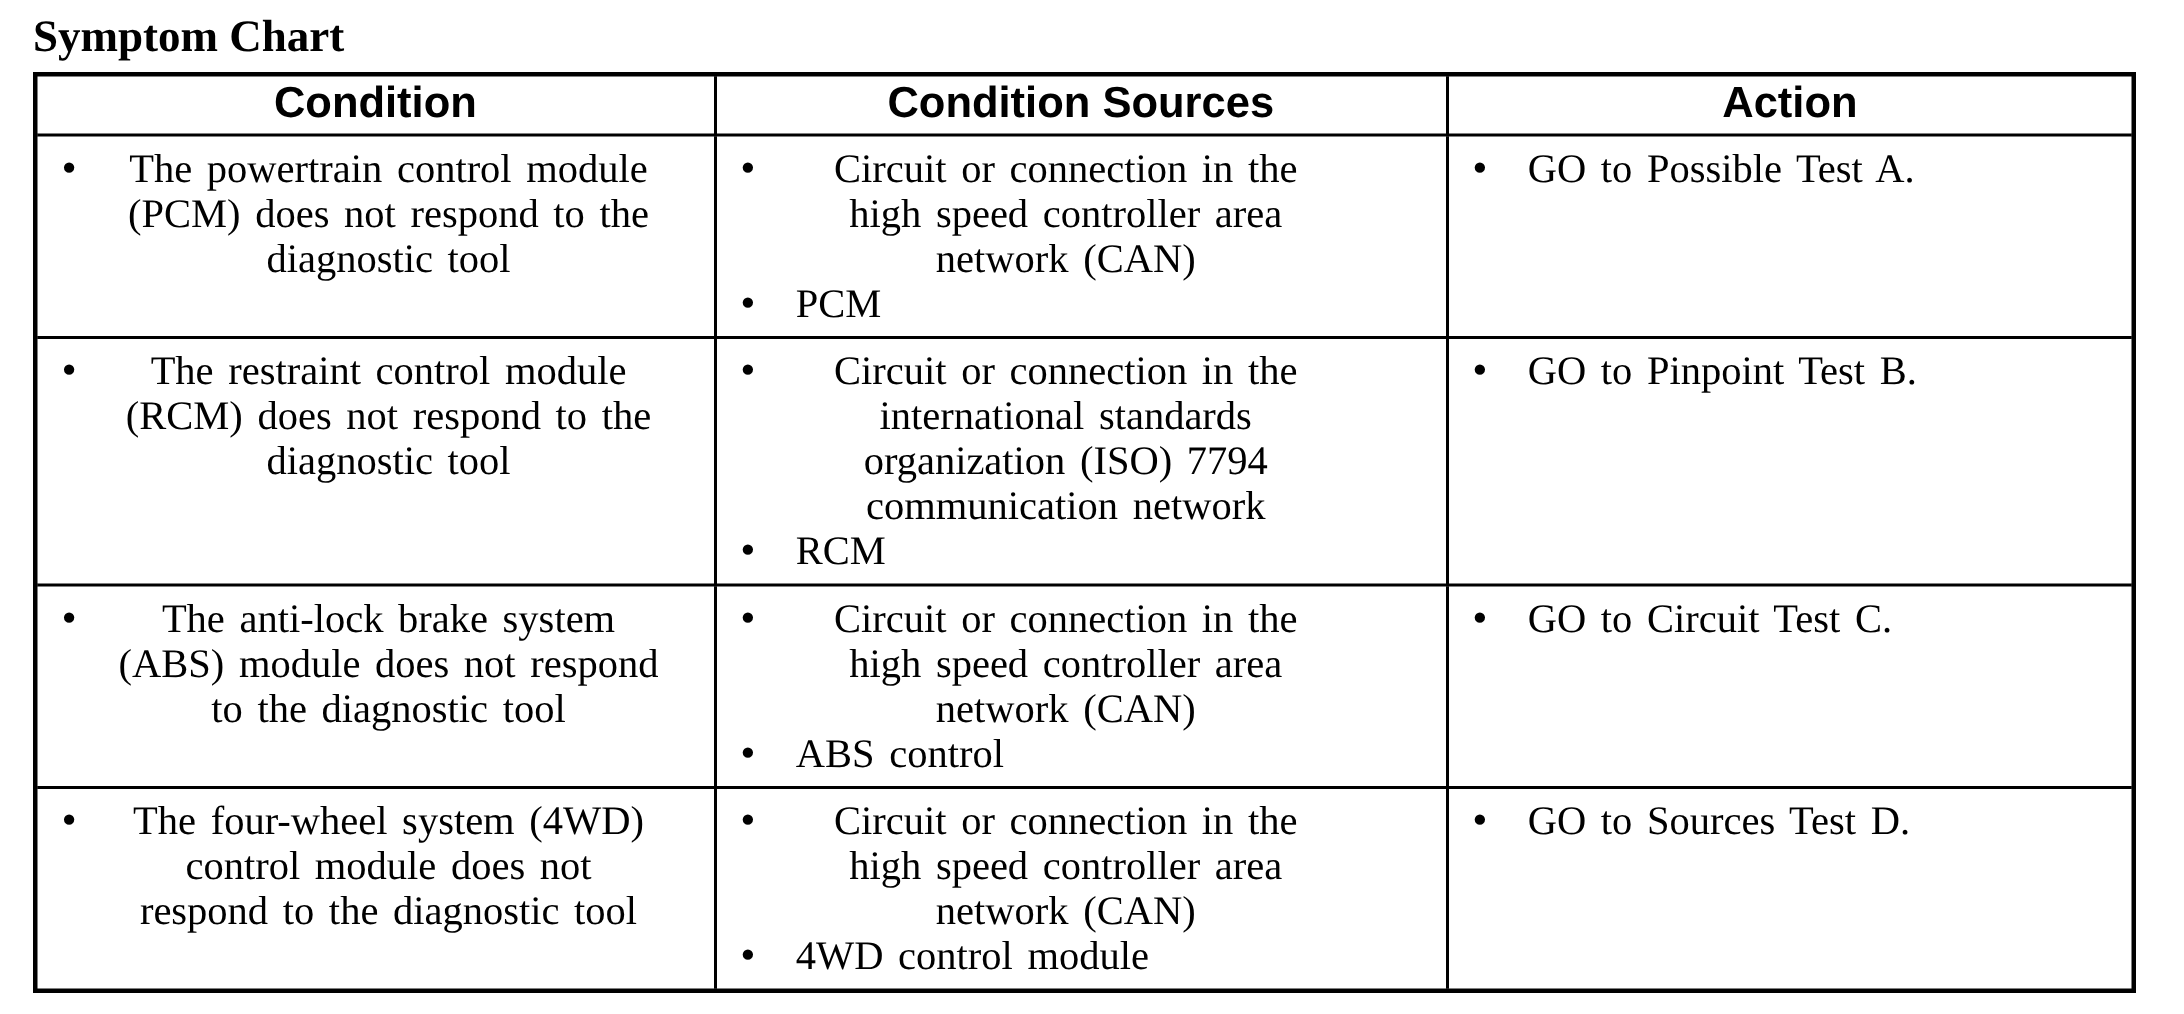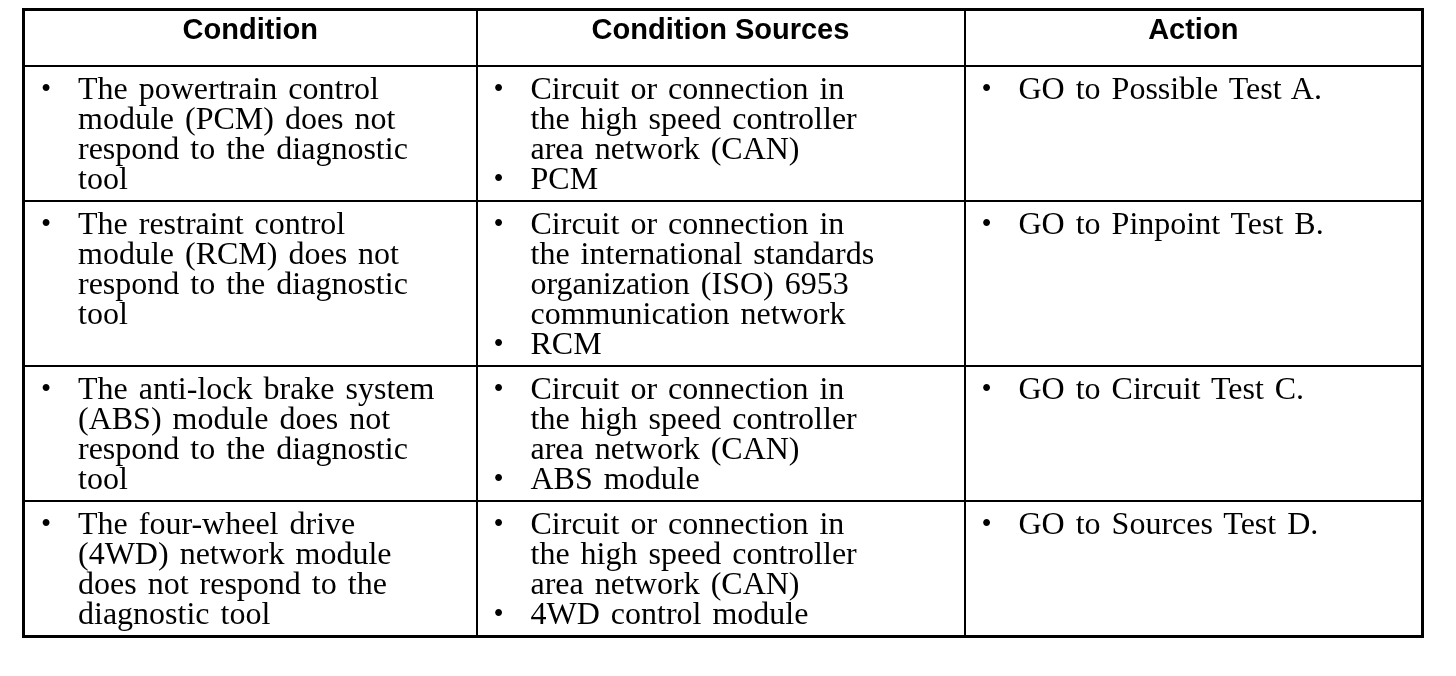--- a/index.html
+++ b/index.html
@@ -69,6 +69,7 @@
 <body>
 
 <div class="page">
+  <h1 class="doc-title">Symptom Chart</h1>
 
   <table class="symptom">
     <colgroup>

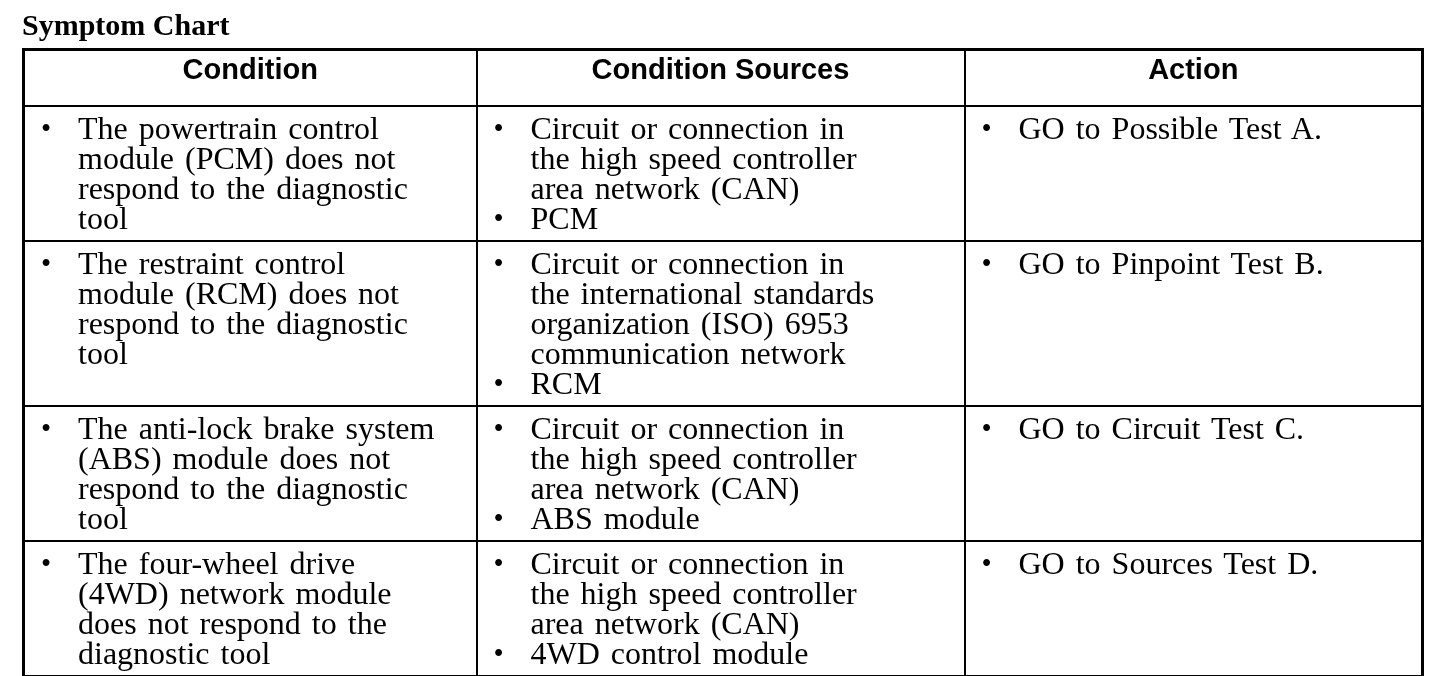--- a/index.html
+++ b/index.html
@@ -38,7 +38,7 @@
     line-height: 33px;
     text-align: center;
     border: 2px solid #000000;
-    padding: 2px 0 19px 0;
+    padding: 2px 0 3px 0;
   }
   td {
     border: 2px solid #000000;

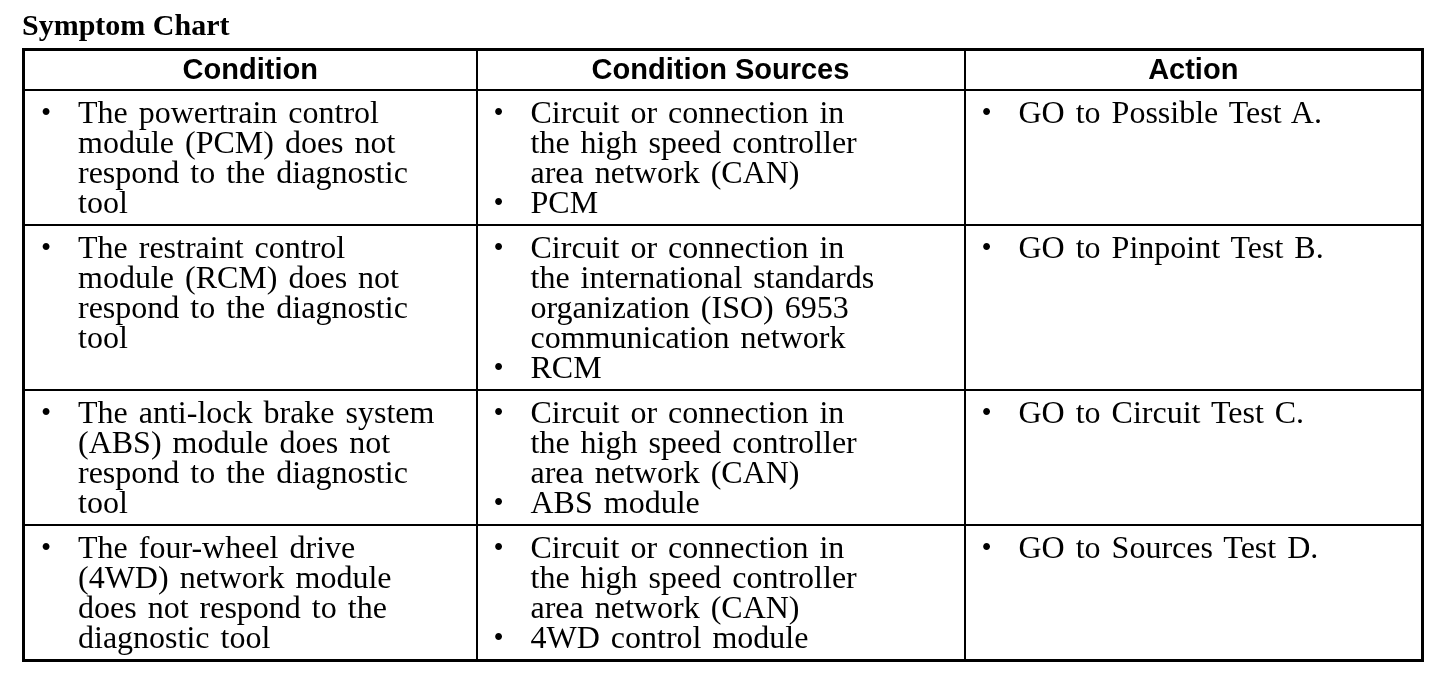--- a/index.html
+++ b/index.html
@@ -56,10 +56,10 @@
     line-height: 30px;
   }
   .txt {
-    font-size: 32px;
+    font-size: 27px;
     line-height: 30px;
     word-spacing: 3px;
-    text-align: left;
+    text-align: center;
   }
   td.c1 .txt { max-width: 362px; }
   td.c2 .txt { max-width: 360px; font-family: Liberation Serif, serif; }

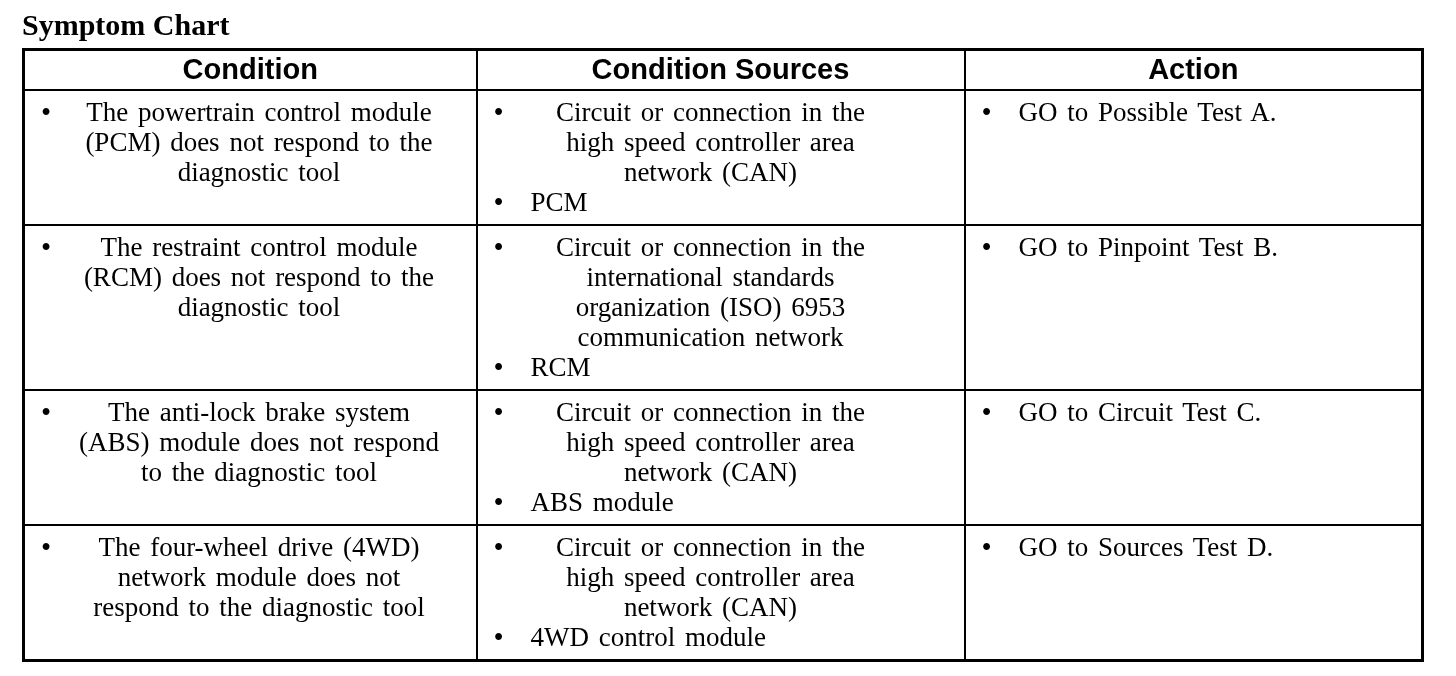--- a/index.html
+++ b/index.html
@@ -119,7 +119,7 @@
         <td class="c2">
           <div class="li">
             <span class="blt">•</span>
-            <span class="txt">Circuit or connection in the international standards organization (ISO) 6953 communication network</span>
+            <span class="txt">Circuit or connection in the international standards organization (ISO) 7794 communication network</span>
           </div>
           <div class="li">
             <span class="blt">•</span>

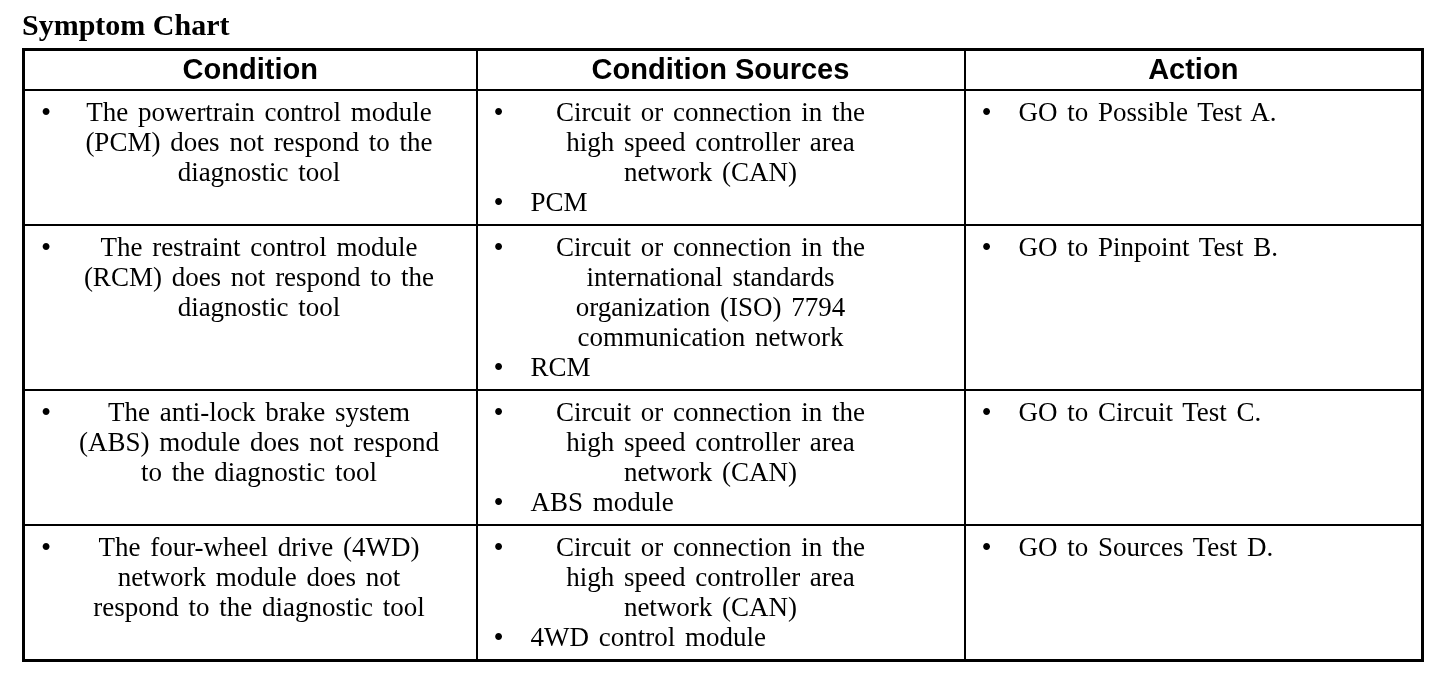--- a/index.html
+++ b/index.html
@@ -147,7 +147,7 @@
           </div>
           <div class="li">
             <span class="blt">•</span>
-            <span class="txt">ABS module</span>
+            <span class="txt">ABS control</span>
           </div>
         </td>
         <td class="c3">

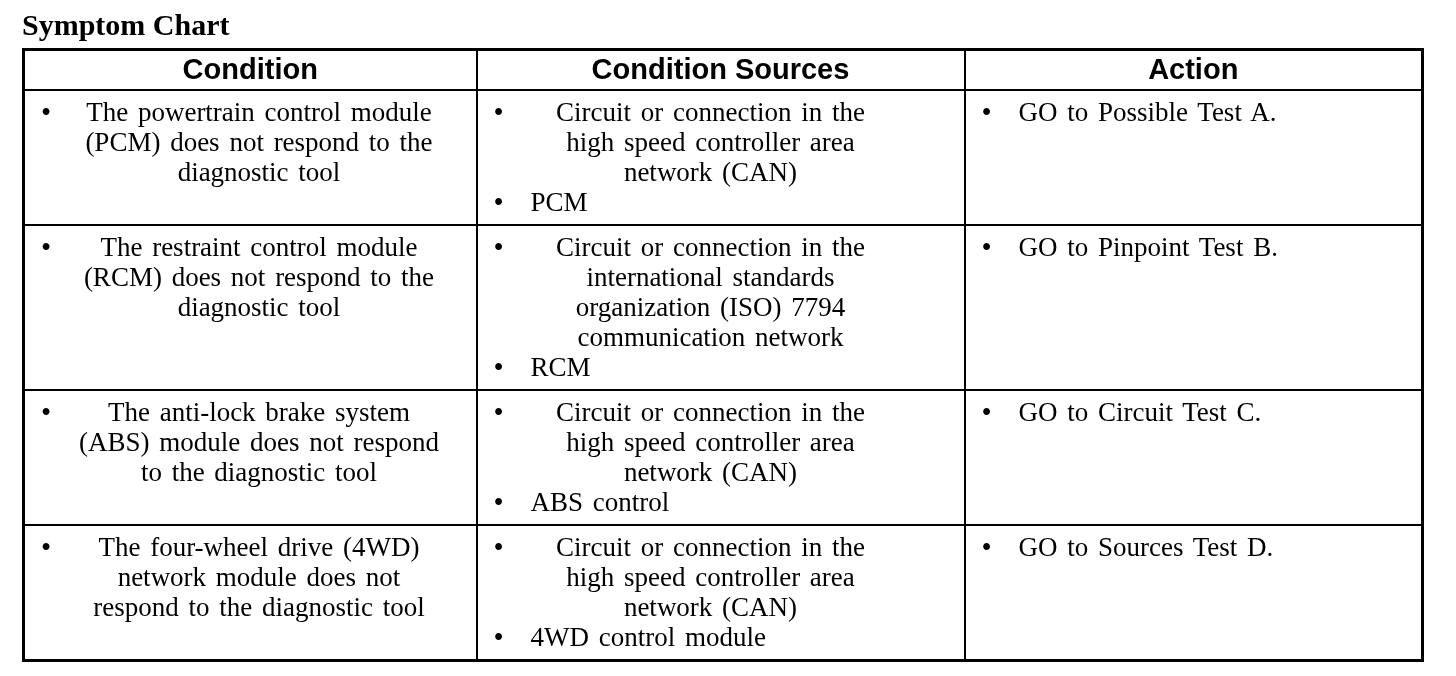--- a/index.html
+++ b/index.html
@@ -161,7 +161,7 @@
         <td class="c1">
           <div class="li">
             <span class="blt">•</span>
-            <span class="txt">The four-wheel drive (4WD) network module does not respond to the diagnostic tool</span>
+            <span class="txt">The four-wheel system (4WD) control module does not respond to the diagnostic tool</span>
           </div>
         </td>
         <td class="c2">

